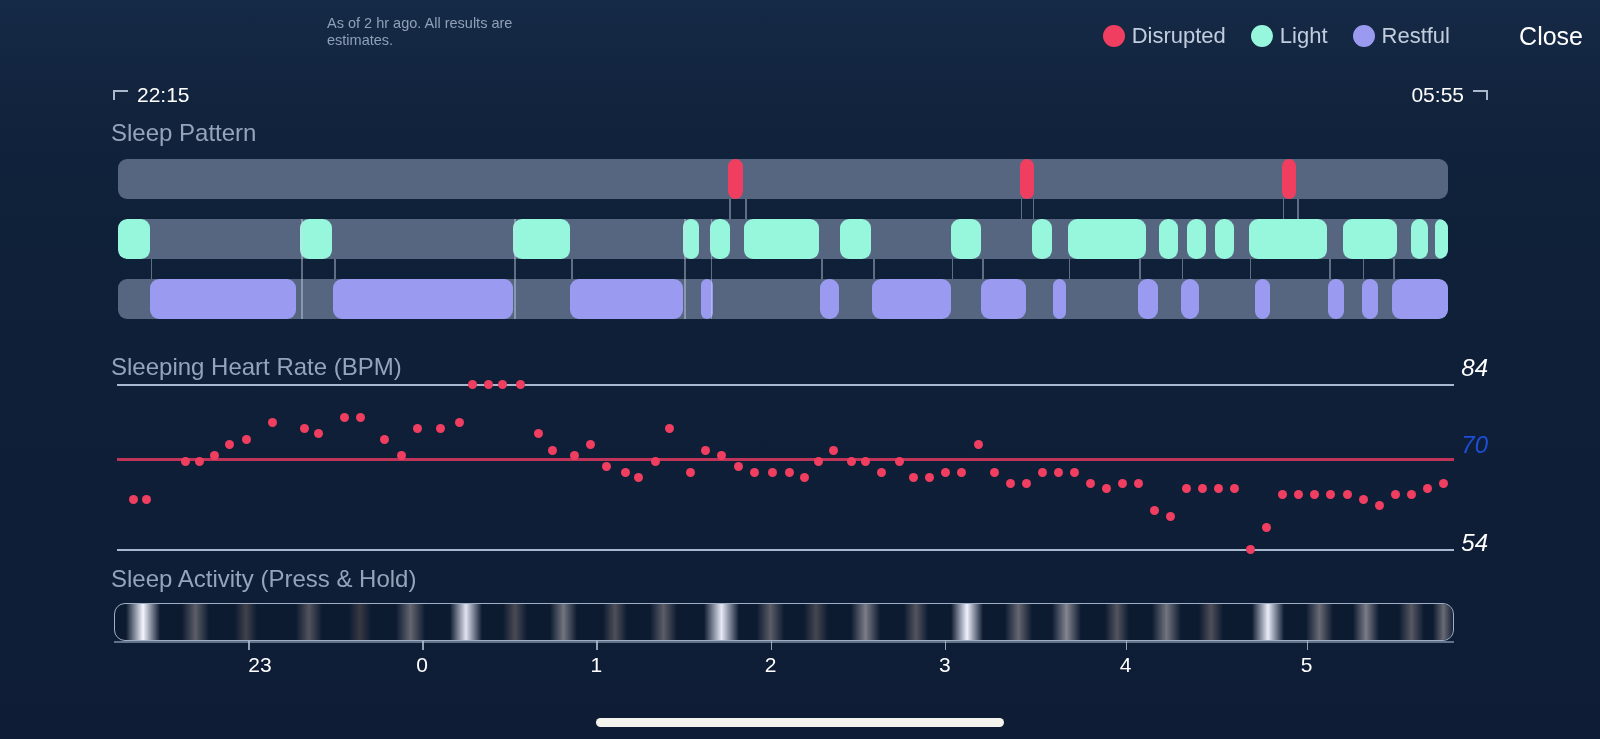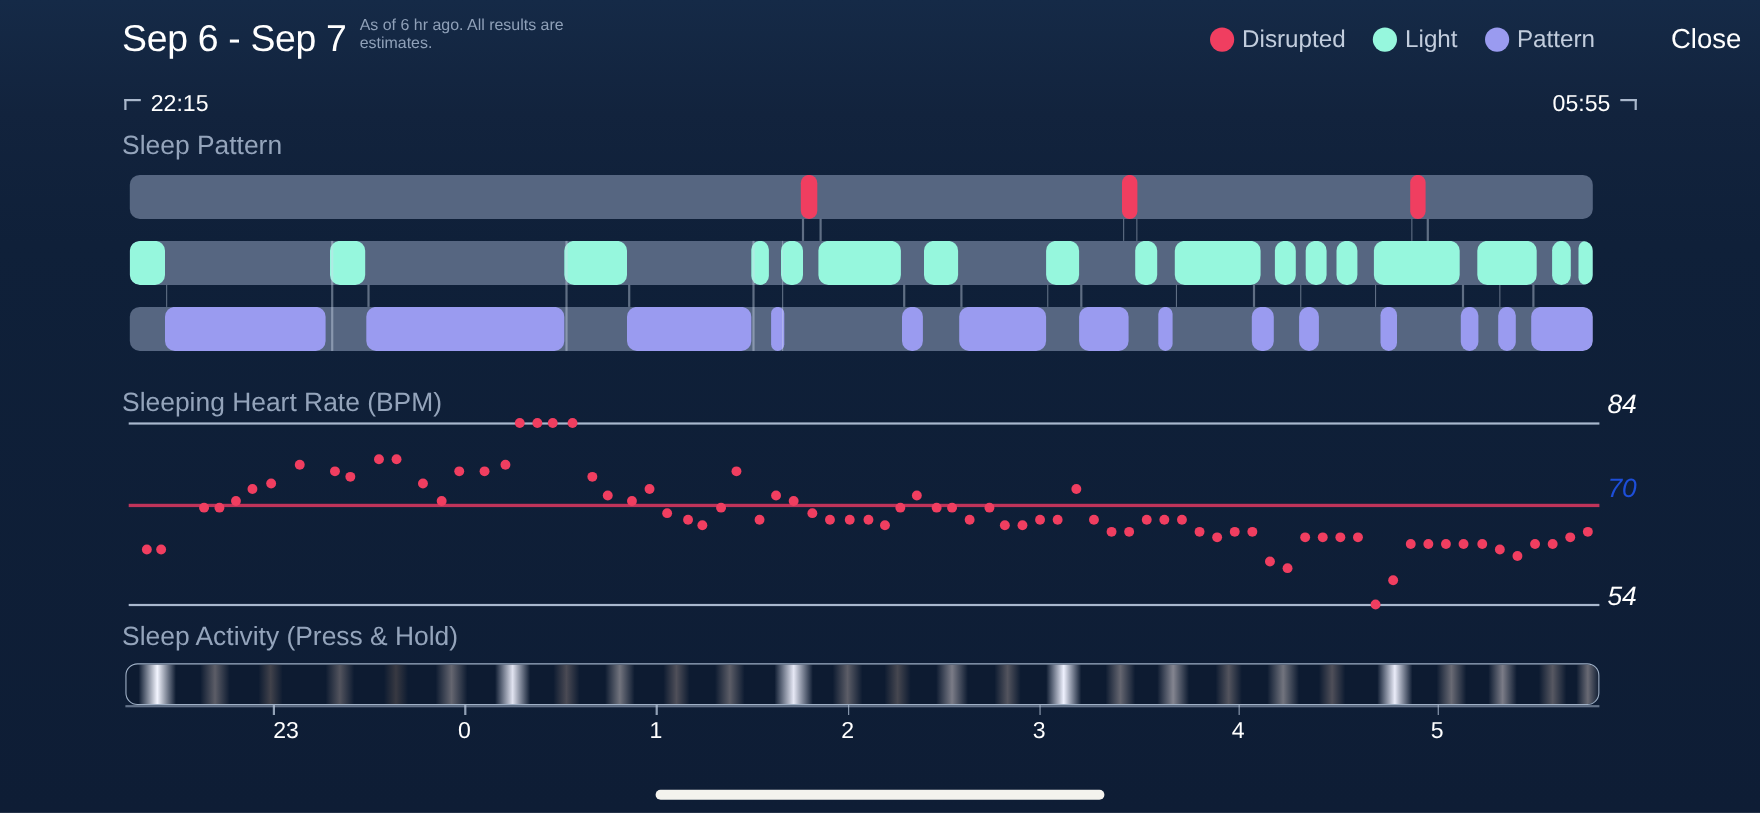--- a/index.html
+++ b/index.html
@@ -136,7 +136,6 @@
 <body>
 
 <div class="header">
-  <div class="title">Sep 6 - Sep 7</div>
   <div class="subtitle">As of 6 hr ago. All results are estimates.</div>
   <div class="legend" id="legend">
       <div class="legend-item">

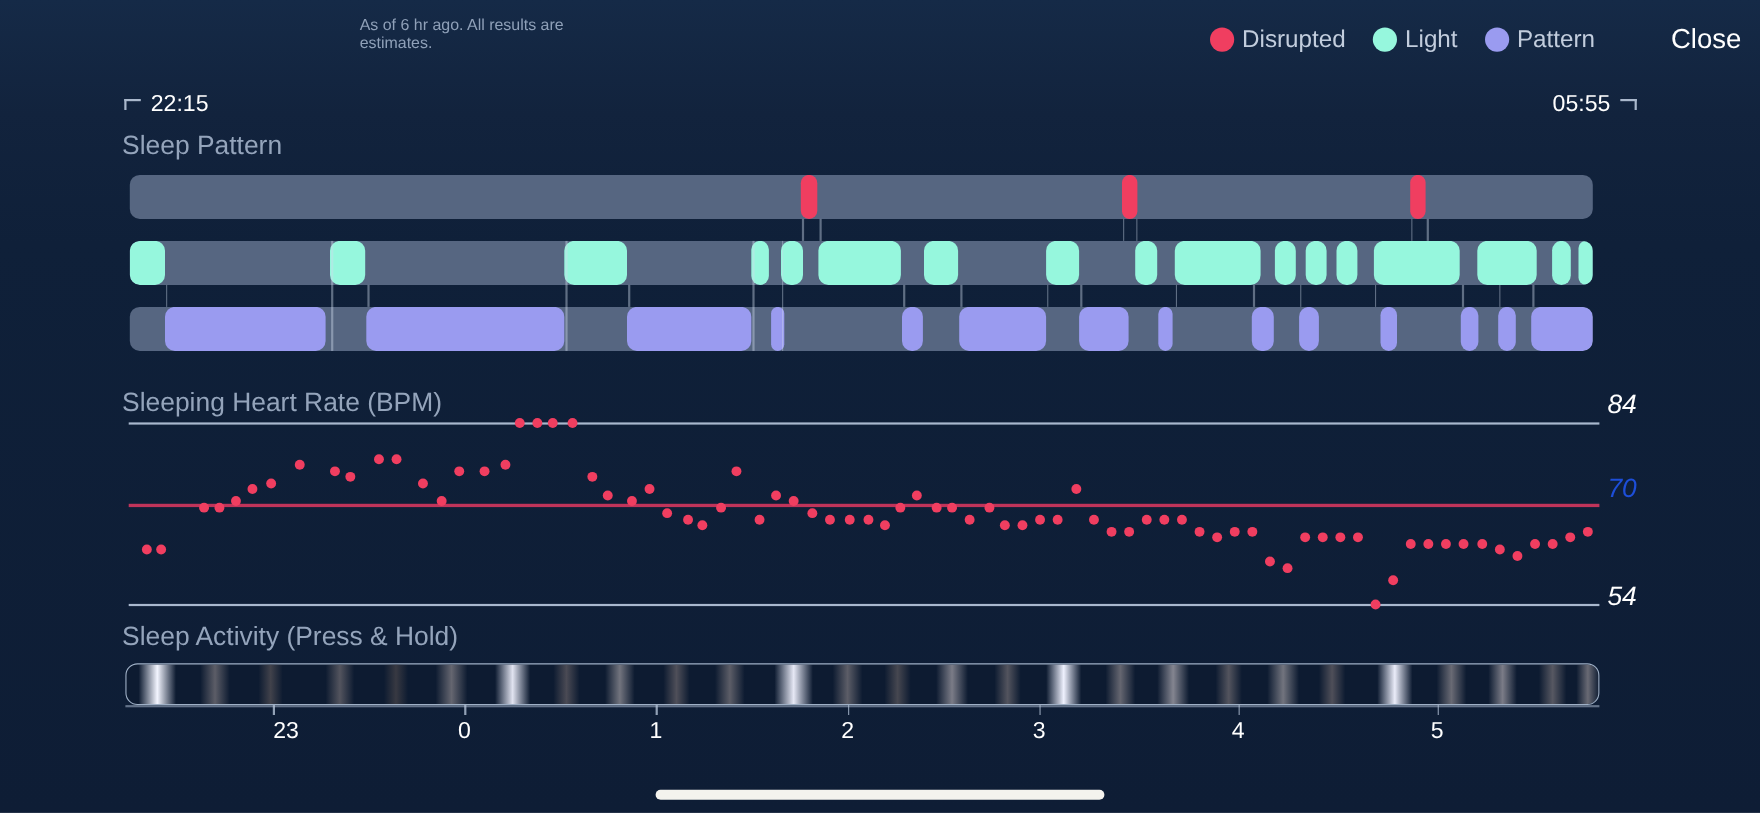--- a/index.html
+++ b/index.html
@@ -136,7 +136,7 @@
 <body>
 
 <div class="header">
-  <div class="subtitle">As of 6 hr ago. All results are estimates.</div>
+  <div class="subtitle">As of 2 hr ago. All results are estimates.</div>
   <div class="legend" id="legend">
       <div class="legend-item">
         <span class="legend-dot" style="background: rgb(240, 62, 96);"></span>

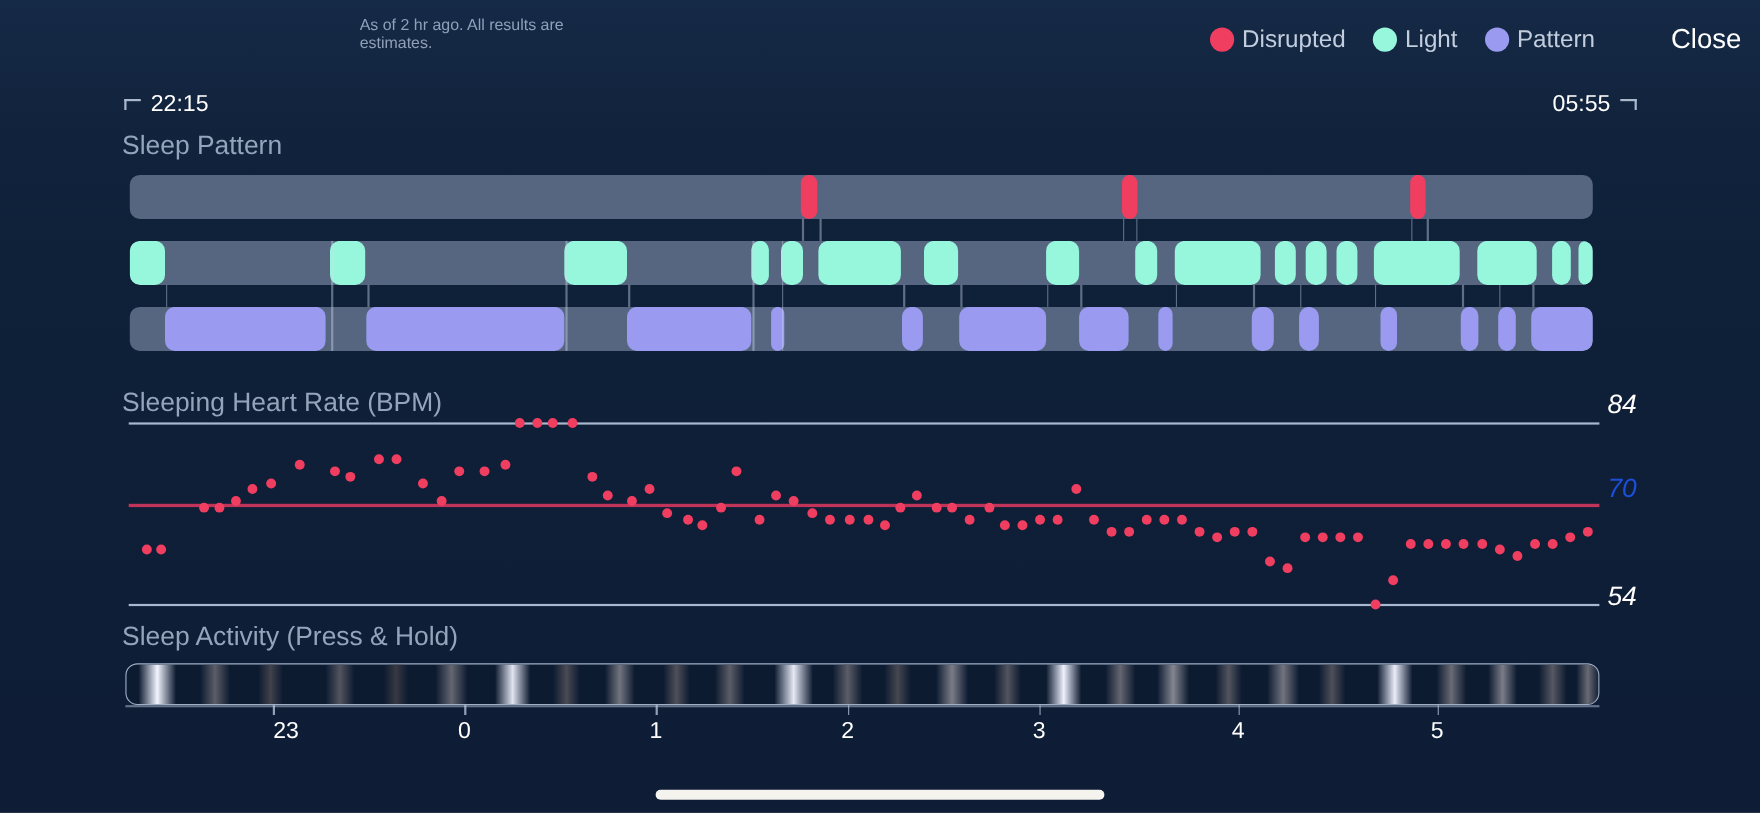--- a/index.html
+++ b/index.html
@@ -148,7 +148,7 @@
       </div>
       <div class="legend-item">
         <span class="legend-dot" style="background: rgb(154, 155, 240);"></span>
-        <span class="legend-label">Pattern</span>
+        <span class="legend-label">Restful</span>
       </div>
     </div>
   <button class="close-btn">Close</button>

